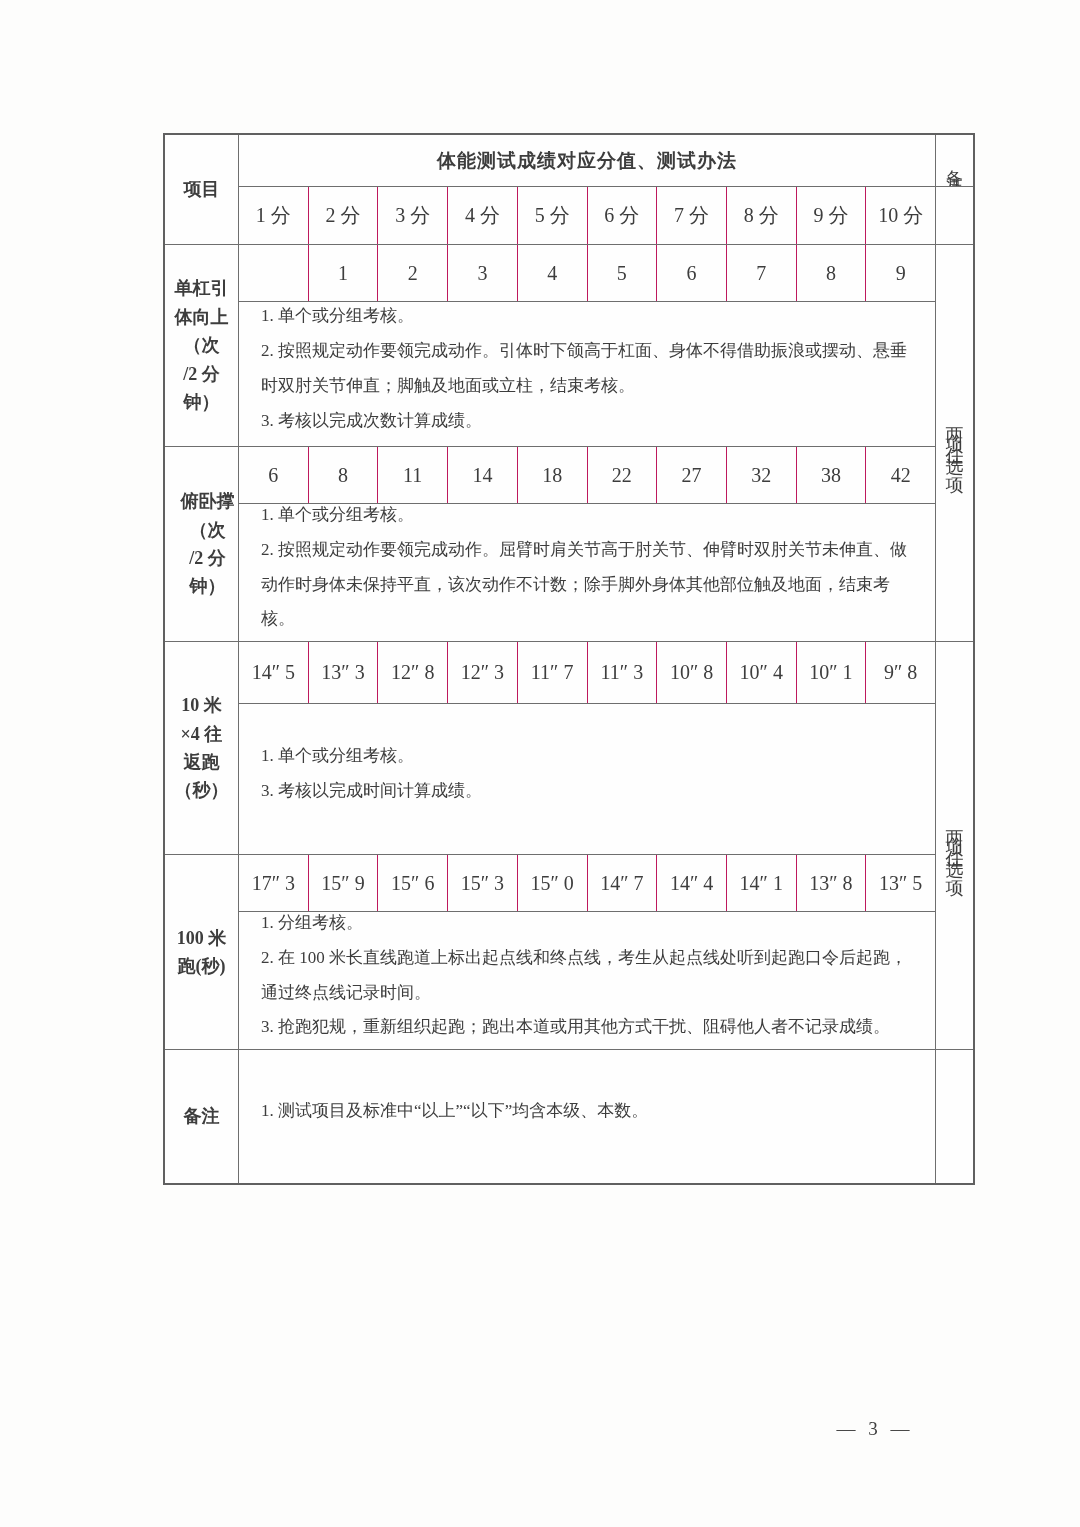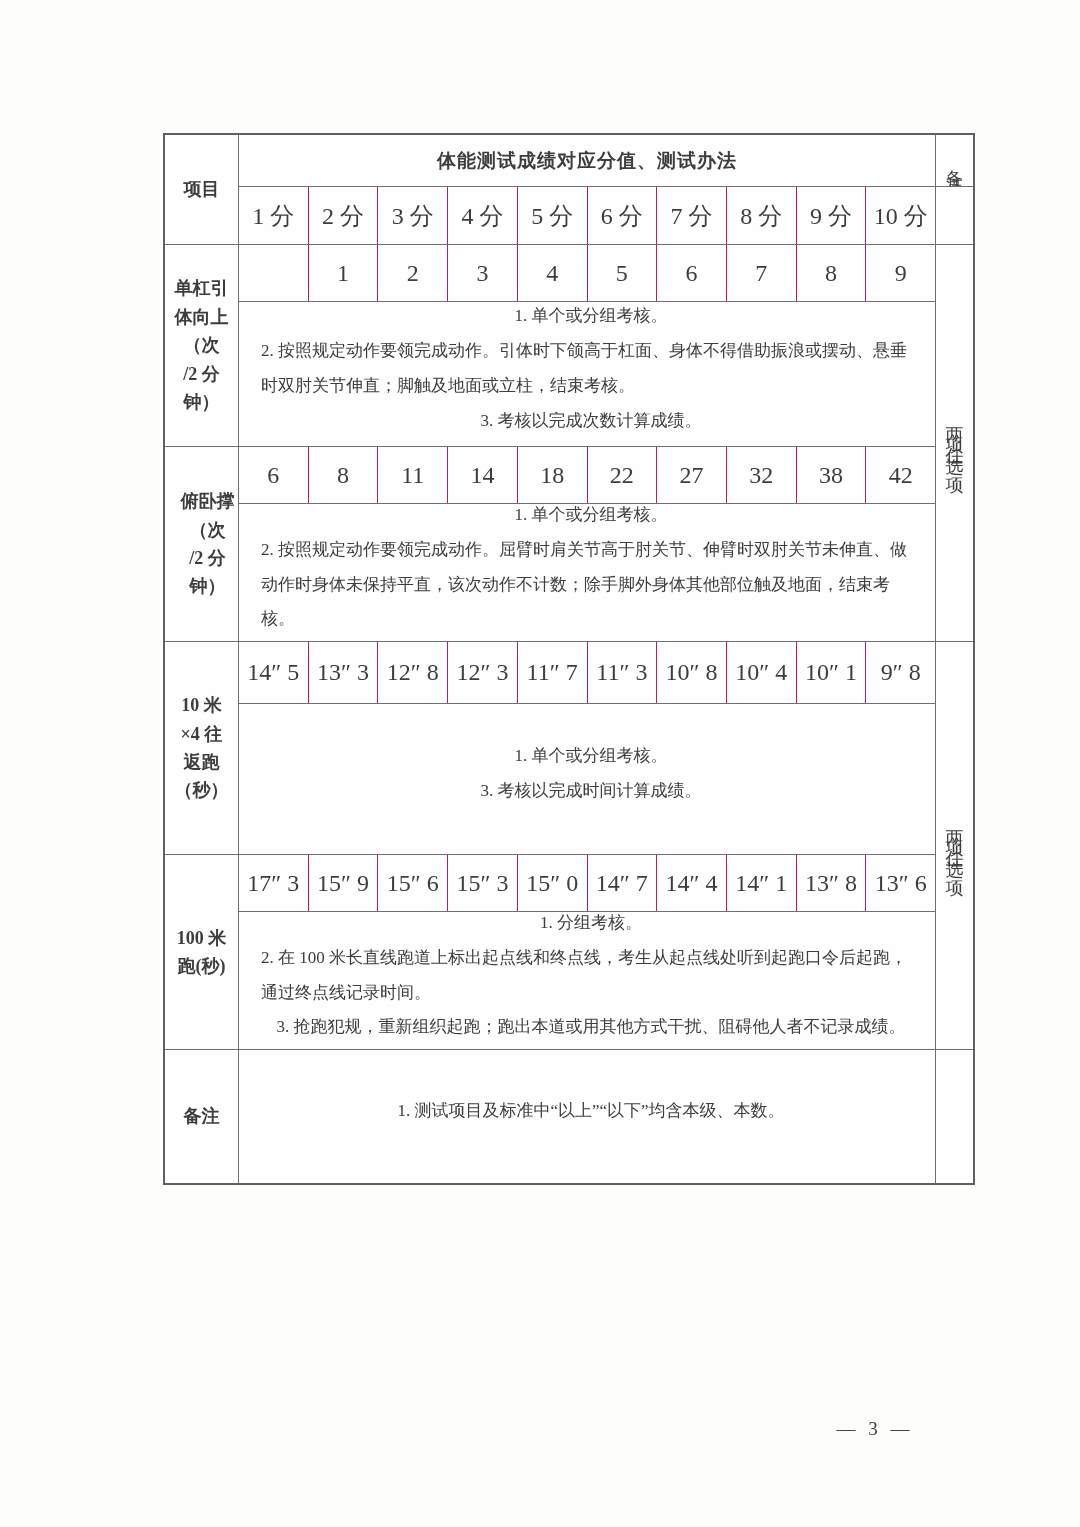--- a/index.html
+++ b/index.html
@@ -36,7 +36,7 @@
   .strip{display:flex;align-items:stretch;padding:0;}
   .vcell{
     flex:1 1 0;display:flex;align-items:center;justify-content:center;
-    font-size:24px;box-sizing:border-box;
+    font-size:20px;box-sizing:border-box;
   }
   .vcell + .vcell{border-left:1px solid #be185d;}
   .notes{

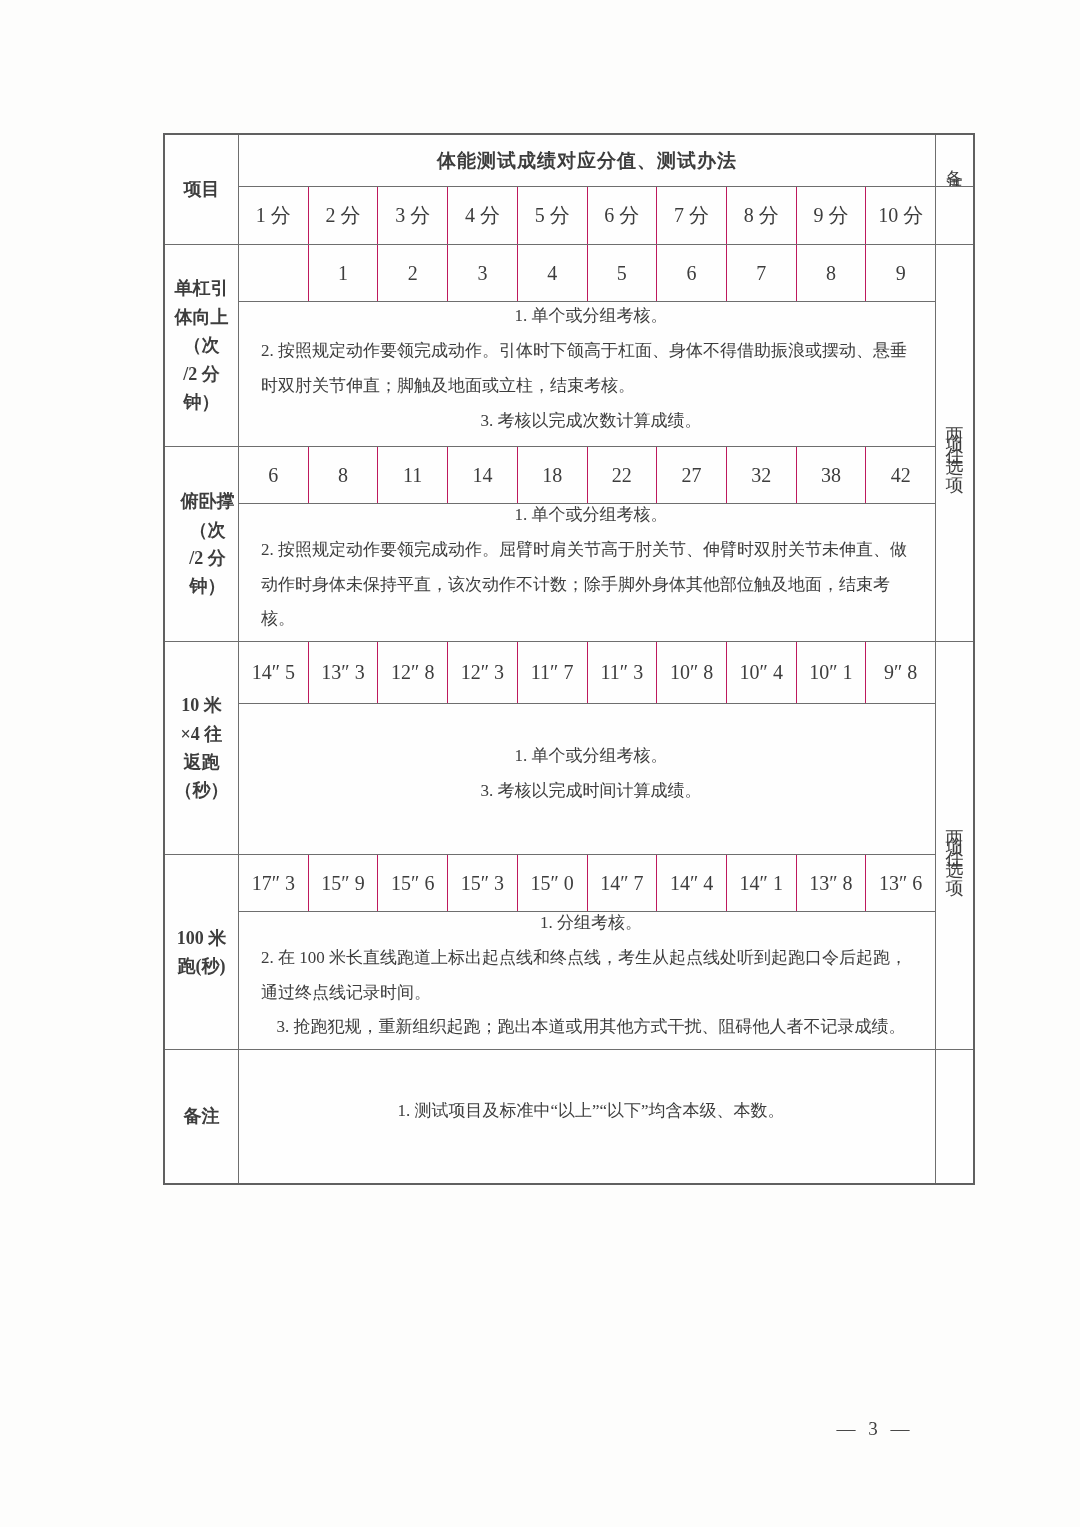--- a/index.html
+++ b/index.html
@@ -40,7 +40,7 @@
   }
   .vcell + .vcell{border-left:1px solid #be185d;}
   .notes{
-    flex-direction:column;align-items:center;justify-content:center;
+    flex-direction:column;align-items:flex-start;justify-content:center;
     padding:6px 14px 16px 22px;font-size:17px;line-height:2.05;
   }
   .notes p{margin:0;}

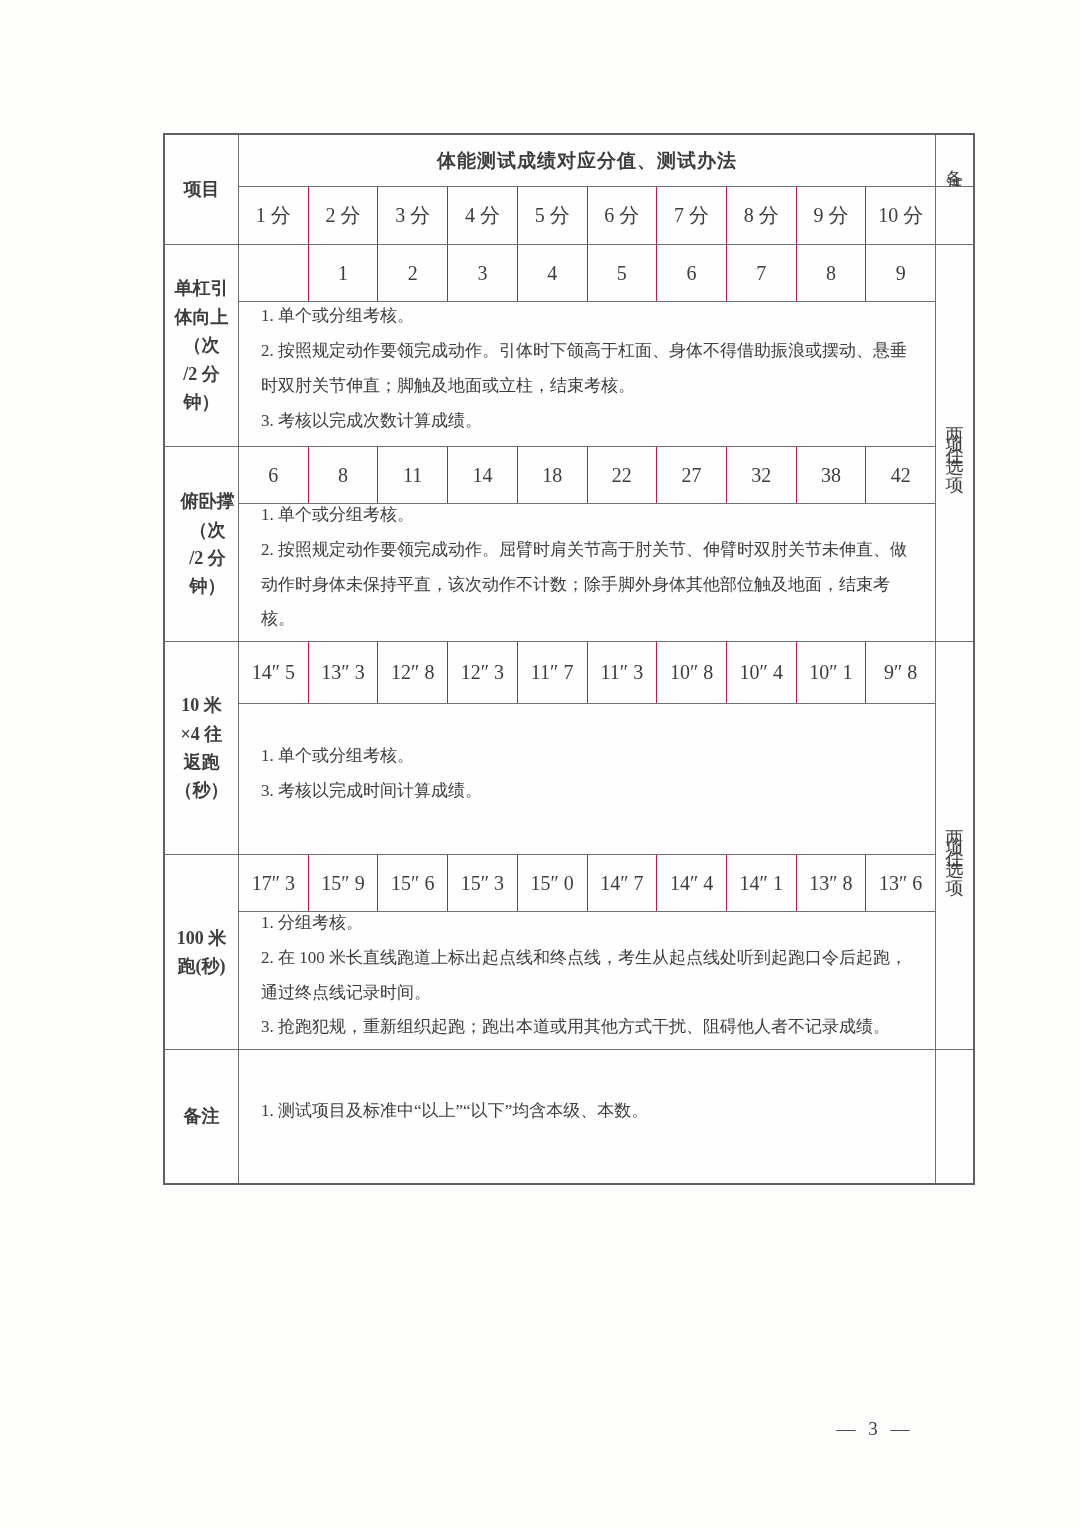--- a/index.html
+++ b/index.html
@@ -157,7 +157,7 @@
     <div class="vcell">14″ 4</div>
     <div class="vcell">14″ 1</div>
     <div class="vcell">13″ 8</div>
-    <div class="vcell">13″ 6</div>
+    <div class="vcell">13″ 5</div>
   </div>
   <div class="cell notes" style="grid-area:10/2/11/3;">
     <p>1. 分组考核。</p>

